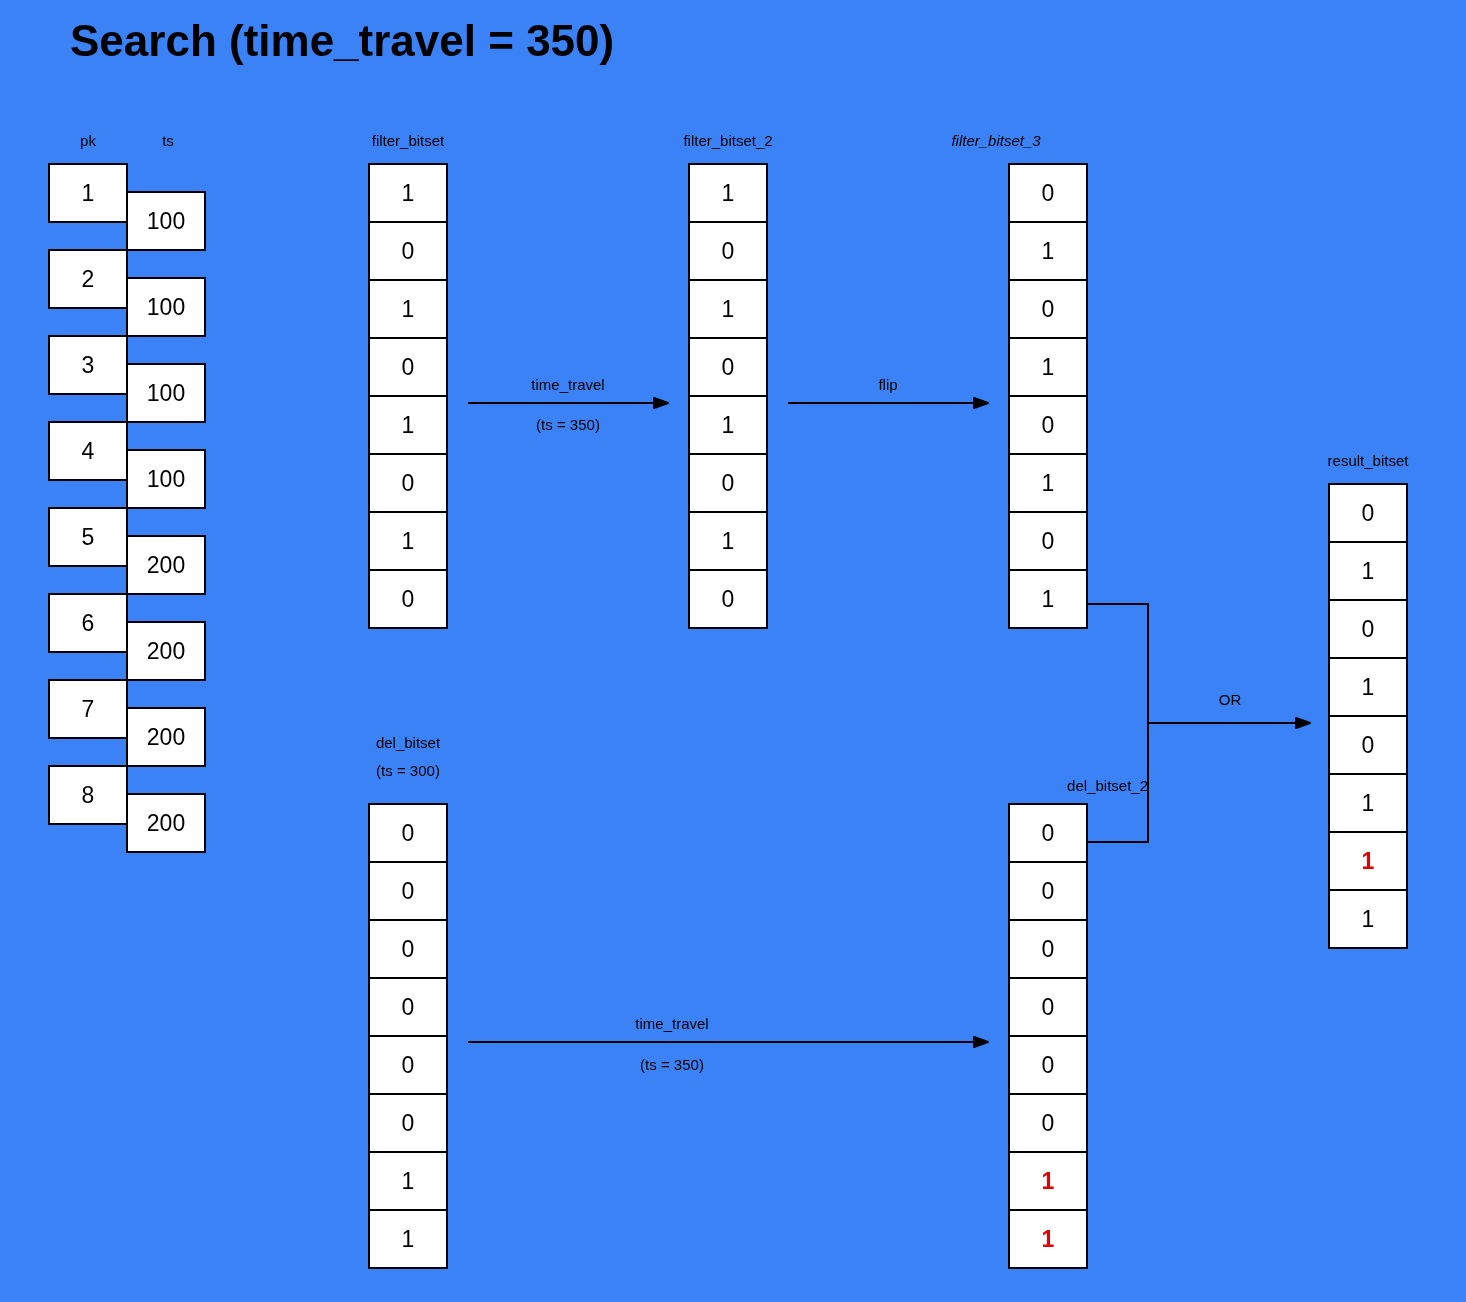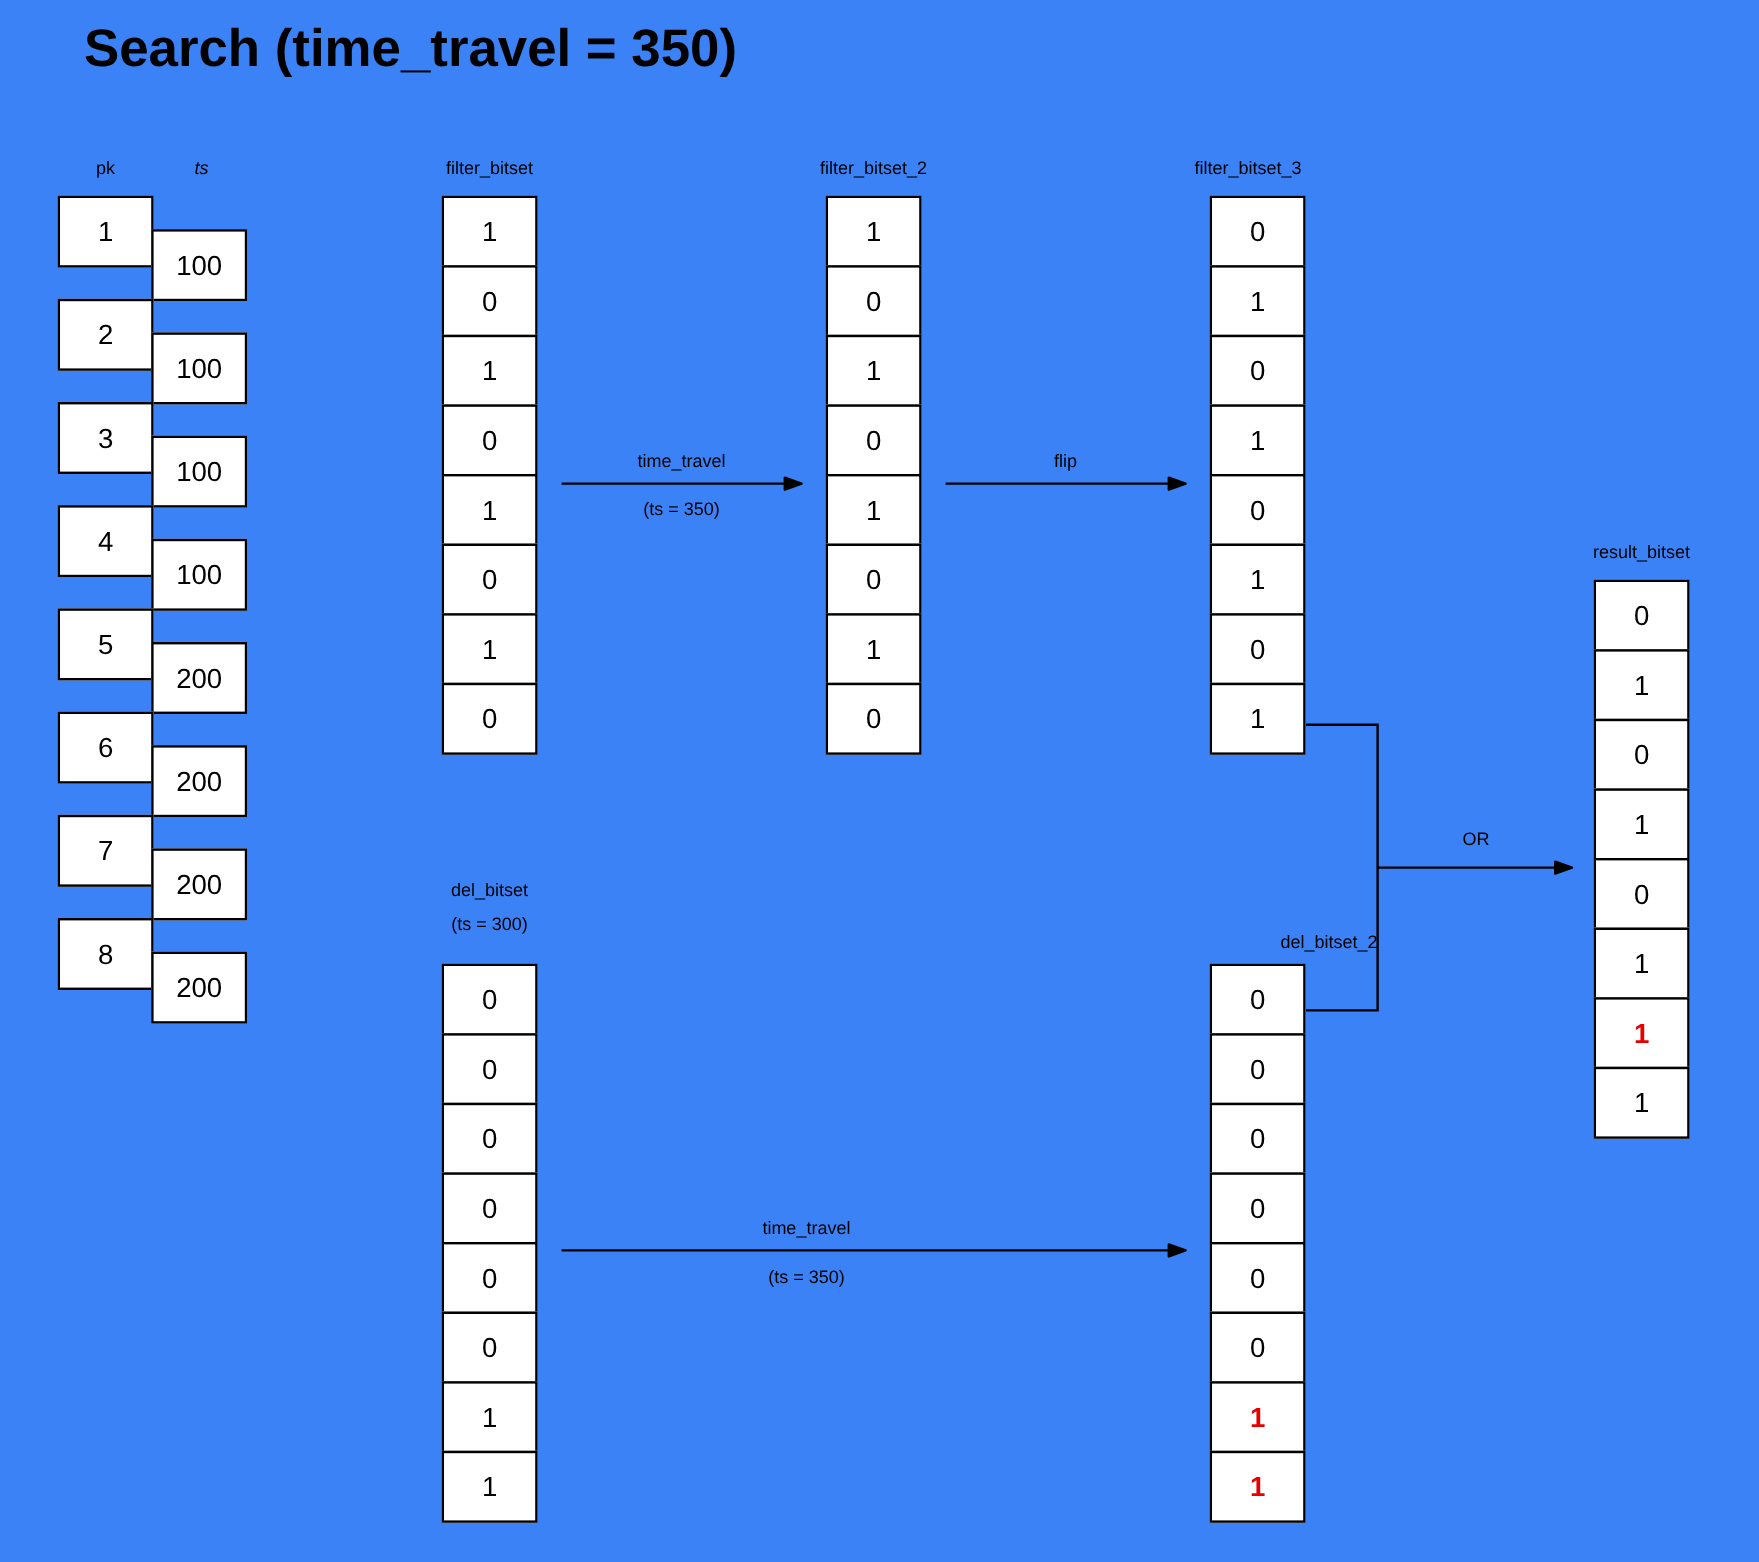--- a/index.html
+++ b/index.html
@@ -81,7 +81,7 @@
   <div class="title">Search (time_travel = 350)</div>
 
   <div class="lbl" style="left:48px; top:127px; width:80px;">pk</div>
-  <div class="lbl" style="left:128px; top:127px; width:80px;font-style:italic;">ts</div>
+  <div class="lbl" style="left:128px; top:127px; width:80px;">ts</div>
   <div class="tbl" style="left:48px; top:163px;">
       <div class="trow">
         <div class="cell">1</div>

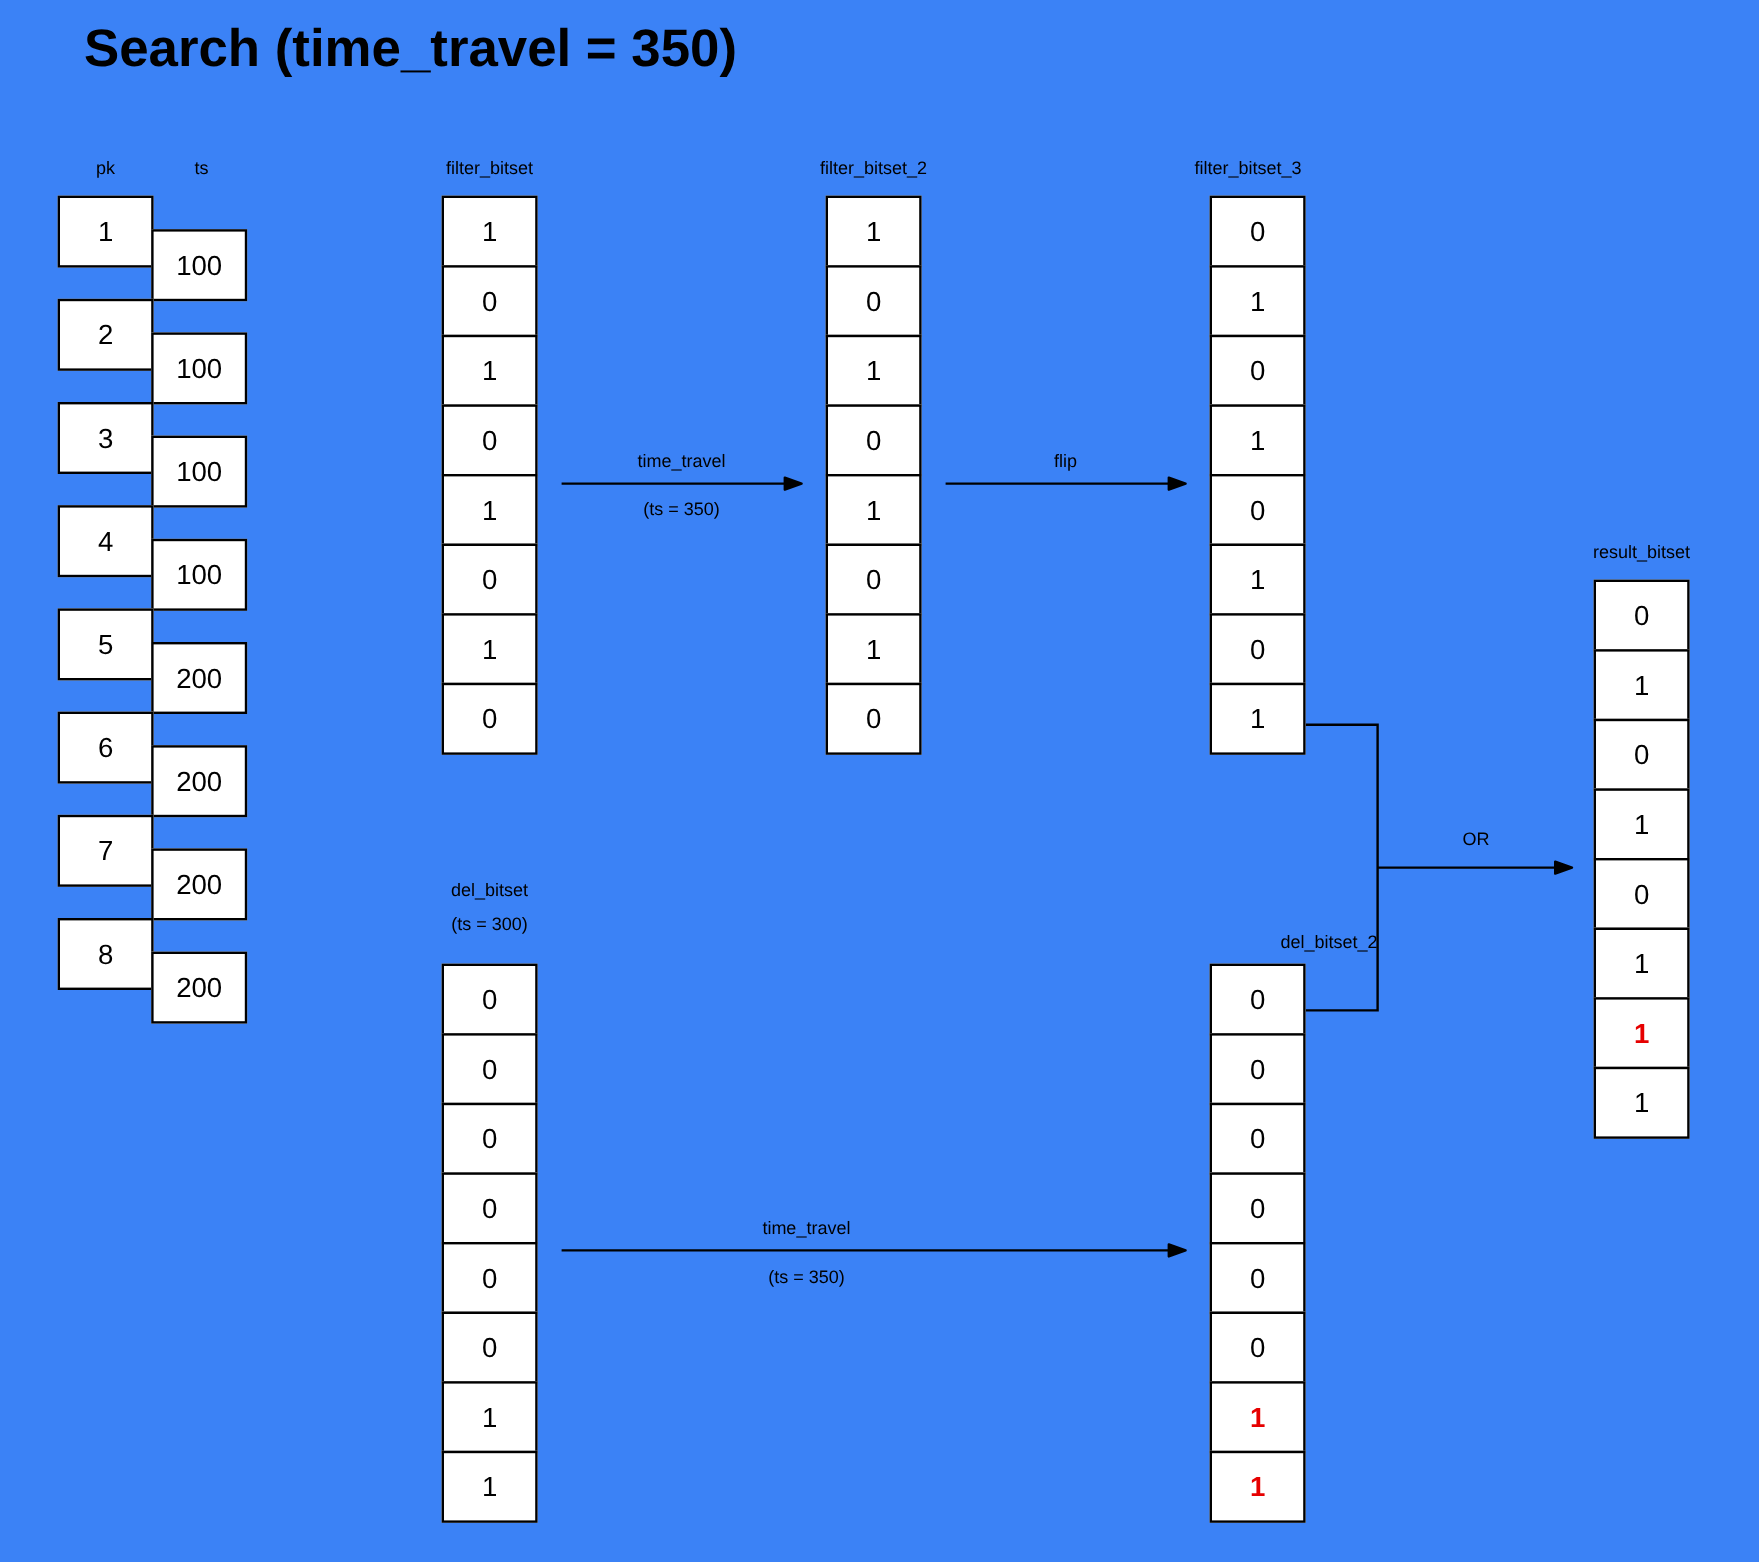--- a/index.html
+++ b/index.html
@@ -141,7 +141,7 @@
       <div class="cell">0</div>
     </div>
 
-  <div class="lbl" style="left:940px; top:127px; width:200px;">filter_bitset_3</div>
+  <div class="lbl" style="left:896px; top:127px; width:200px;font-style:italic;">filter_bitset_3</div>
   <div class="bitcol" style="left:1008px; top:163px;">
       <div class="cell">0</div>
       <div class="cell">1</div>

